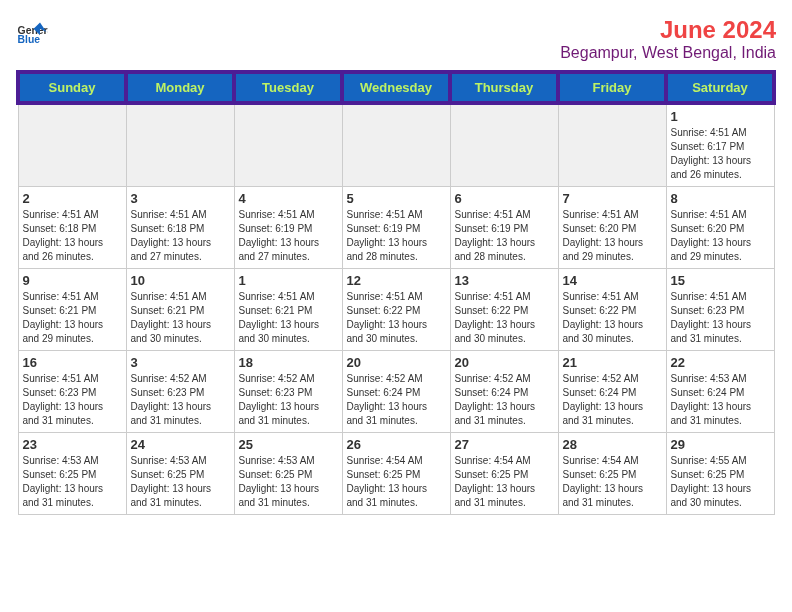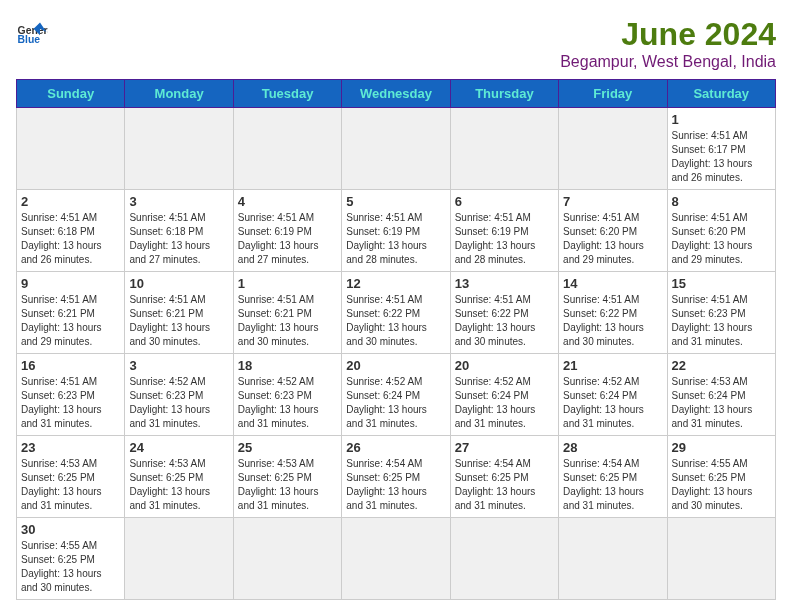--- a/index.html
+++ b/index.html
@@ -29,9 +29,9 @@
       text-align: right;
     }
     .month-title {
-      font-size: 32px;
+      font-size: 24px;
       font-weight: bold;
-      color: #4d7c0f;
+      color: #ef4444;
     }
     .subtitle {
       font-size: 16px;

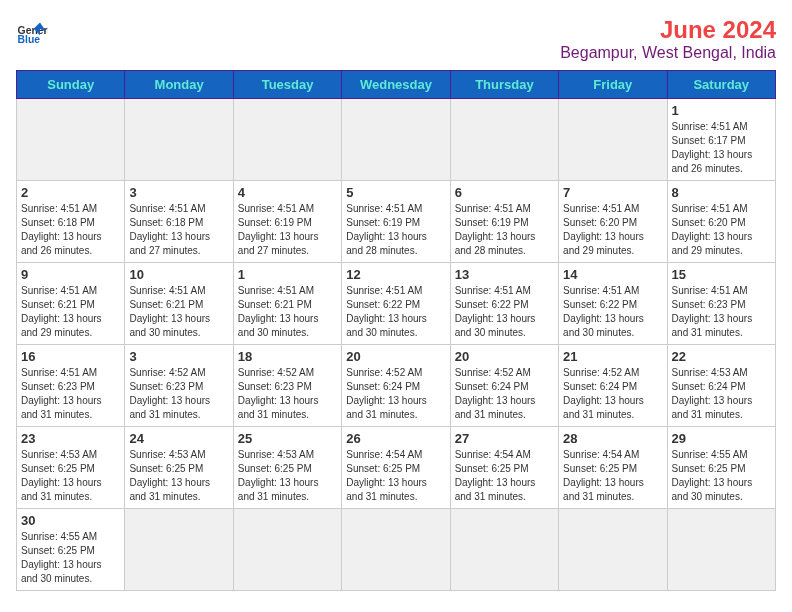--- a/index.html
+++ b/index.html
@@ -44,11 +44,11 @@
     }
     thead tr th {
       background-color: #1565c0;
-      color: #5eead4;
+      color: #bef264;
       padding: 6px 4px;
       font-size: 13px;
       font-weight: bold;
-      border: 1px solid #4c1d95;
+      border: 4px solid #4c1d95;
       margin-top: 16px;
     }
     tbody tr td {

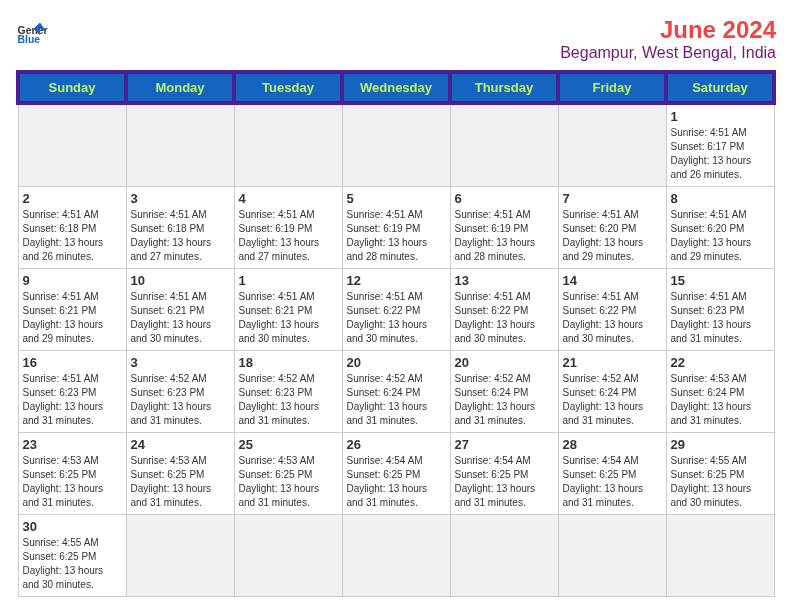--- a/index.html
+++ b/index.html
@@ -296,20 +296,6 @@
 Daylight: 13 hours and 30 minutes.</div>
         </td>
       </tr>
-      <tr>
-        <td>
-          <div class="day-number">30</div>
-          <div class="cell-info" style="white-space: pre-line;">Sunrise: 4:55 AM
-Sunset: 6:25 PM
-Daylight: 13 hours and 30 minutes.</div>
-        </td>
-        <td class="empty"></td>
-        <td class="empty"></td>
-        <td class="empty"></td>
-        <td class="empty"></td>
-        <td class="empty"></td>
-        <td class="empty"></td>
-      </tr>
     </tbody>
 </table>
 

